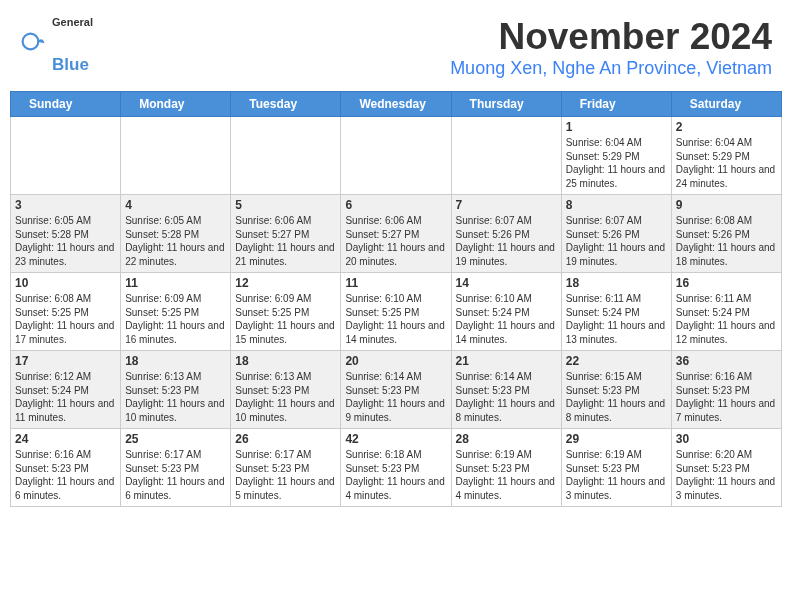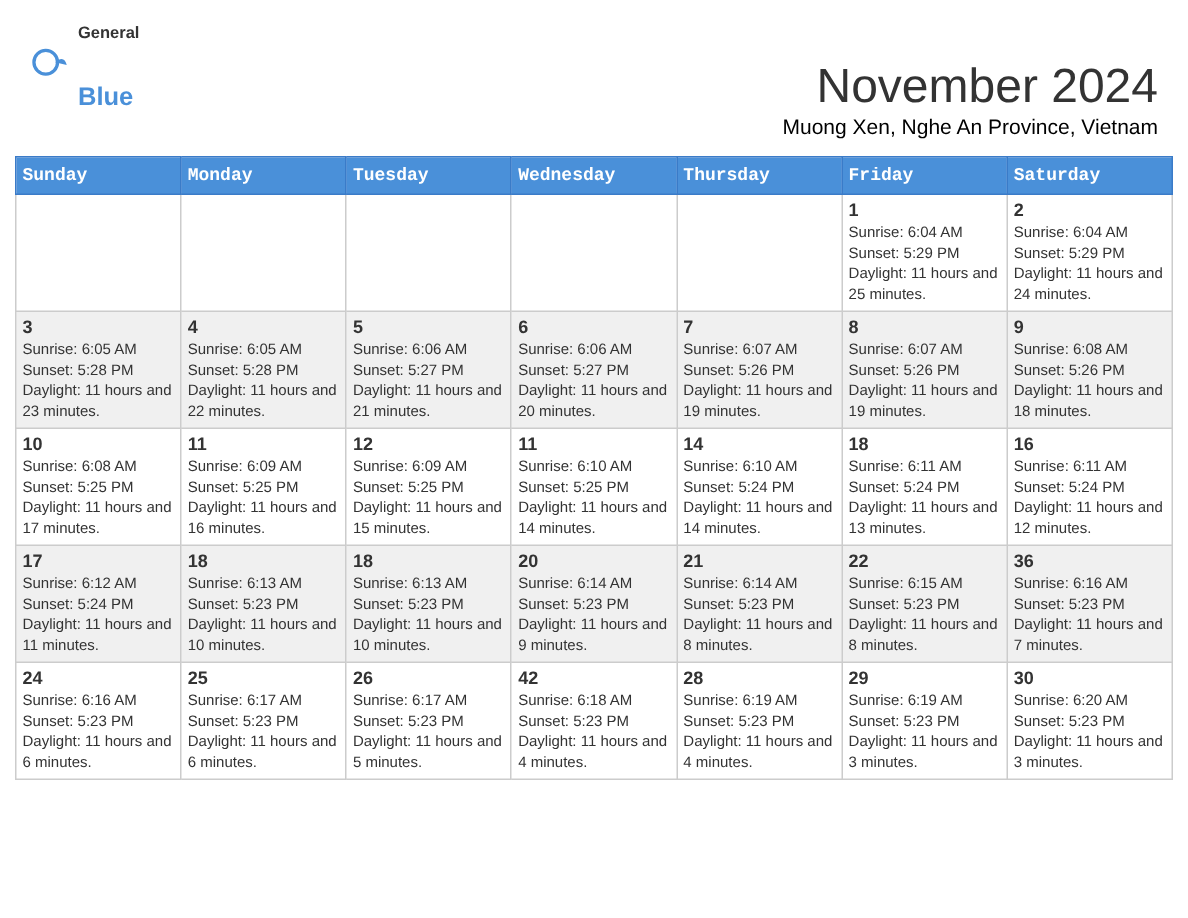--- a/index.html
+++ b/index.html
@@ -29,10 +29,9 @@
       text-align: right;
     }
     .month-title {
-      font-size: 32px;
-      font-weight: normal;
+      font-size: 37px;
+      font-weight: bold;
       color: #333;
-      margin-top: 23px;
     }
     .location {
       font-size: 14px;

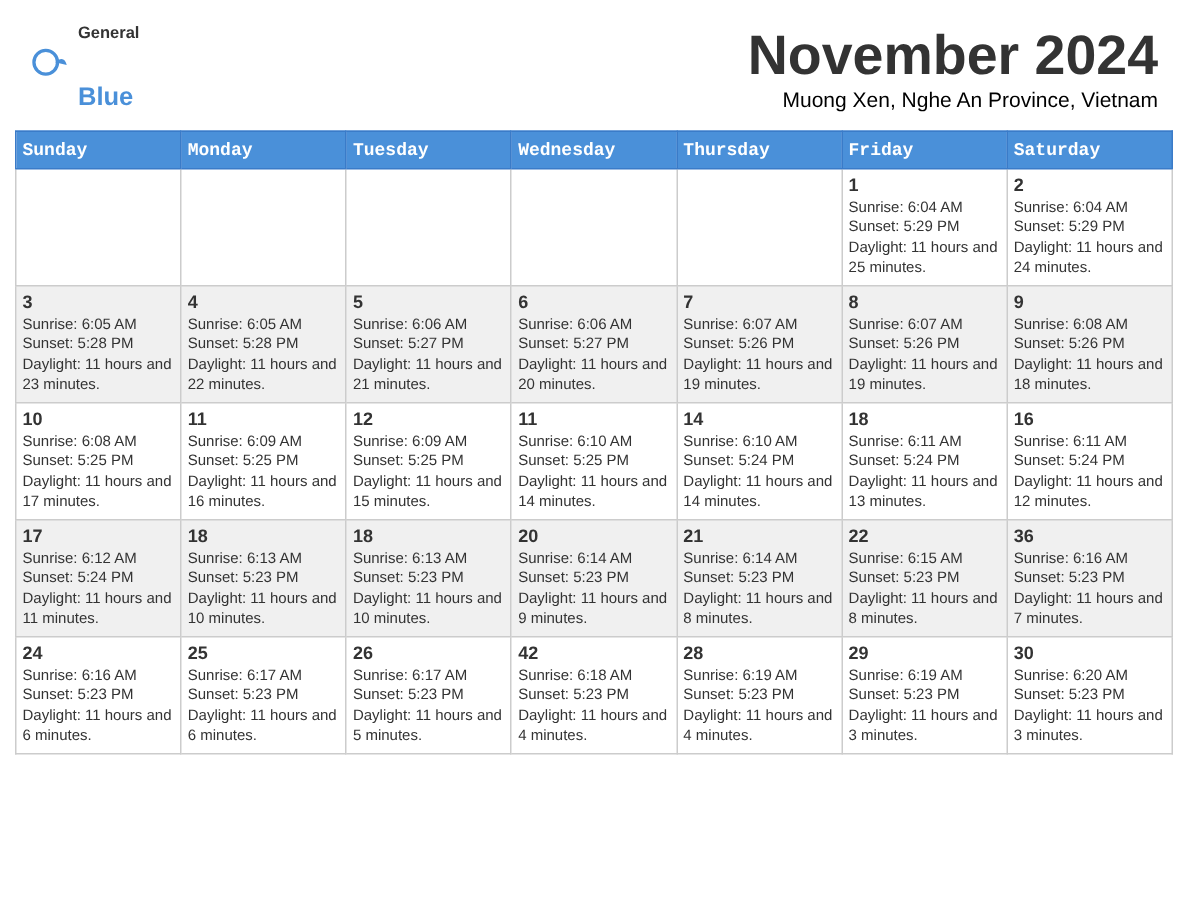--- a/index.html
+++ b/index.html
@@ -34,8 +34,8 @@
       color: #333;
     }
     .location {
-      font-size: 14px;
-      color: #000000;
+      font-size: 18px;
+      color: #3b82f6;
     }
     .calendar {
       margin: 8px 10px;

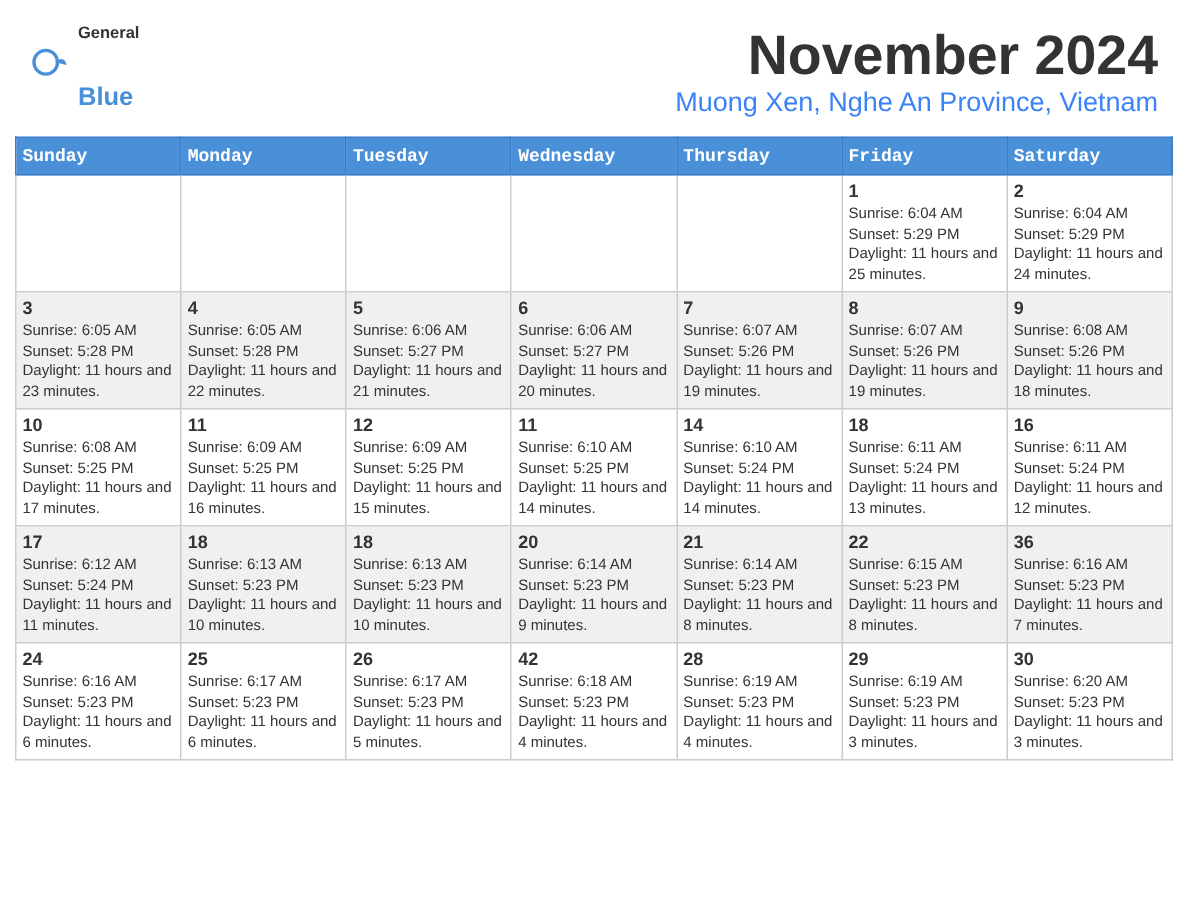--- a/index.html
+++ b/index.html
@@ -48,10 +48,9 @@
       color: #fff;
       font-size: 12px;
       font-weight: bold;
-      padding: 5px 4px;
+      padding: 5px 18px;
       text-align: left;
       border: 1px solid #3a7bc8;
-      font-family: Liberation Mono, monospace;
     }
     .calendar td {
       border: 1px solid #ccc;

